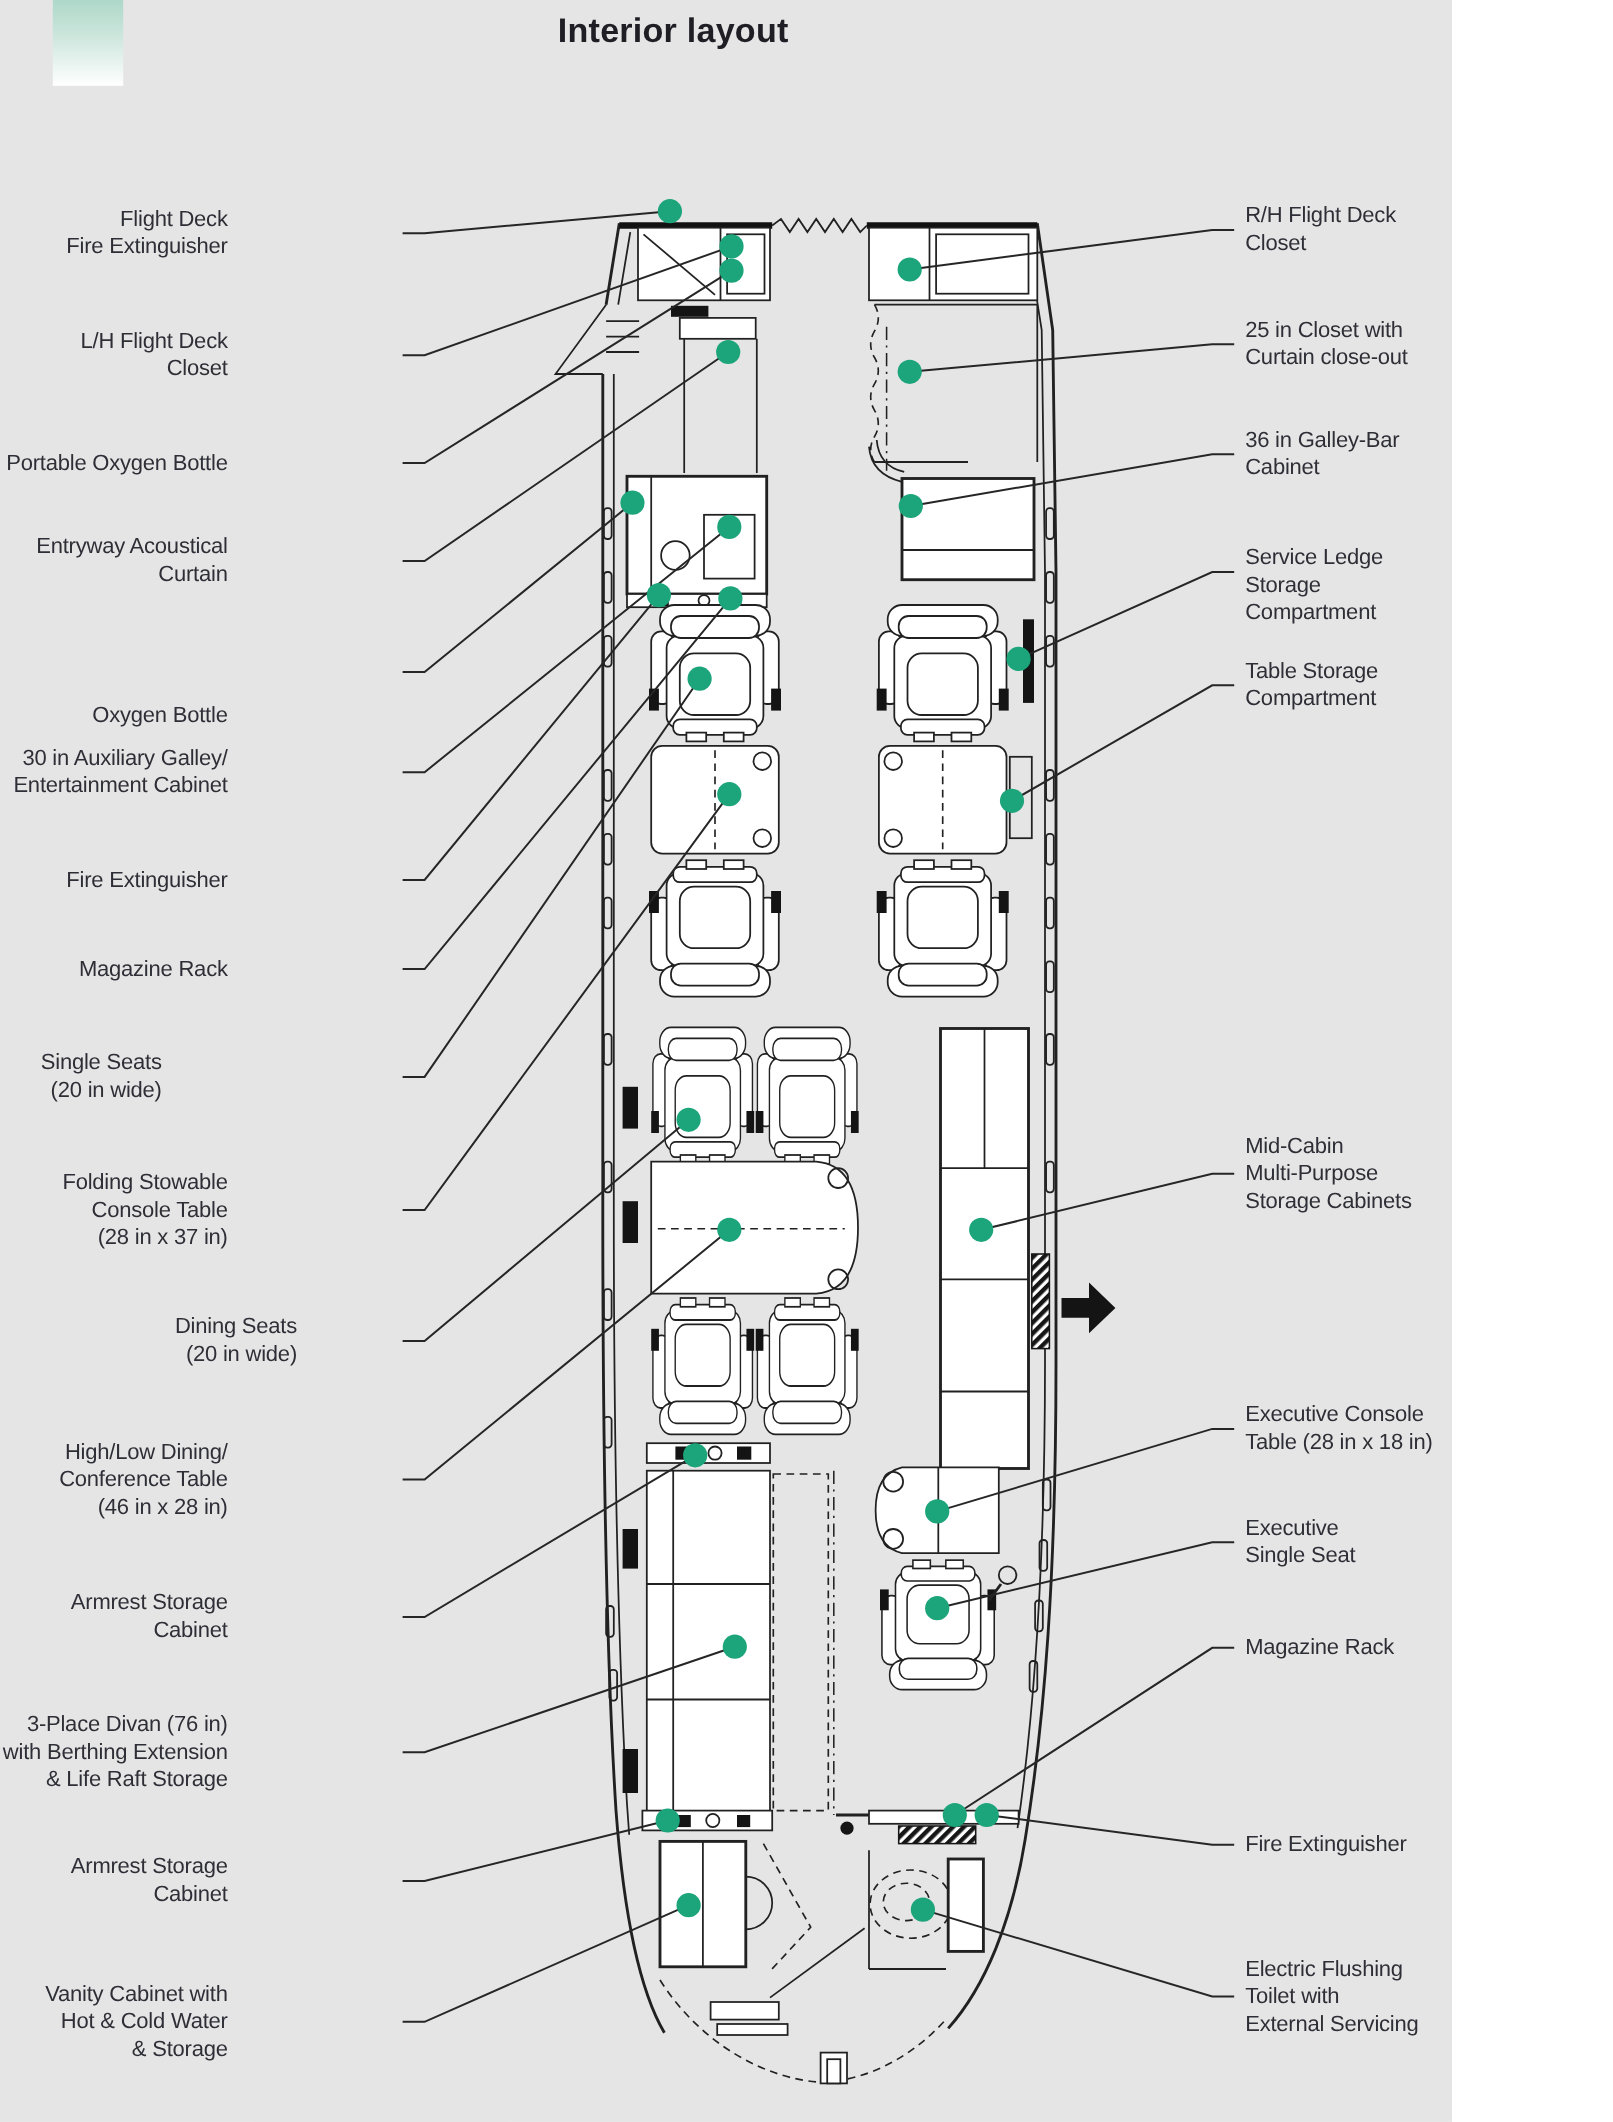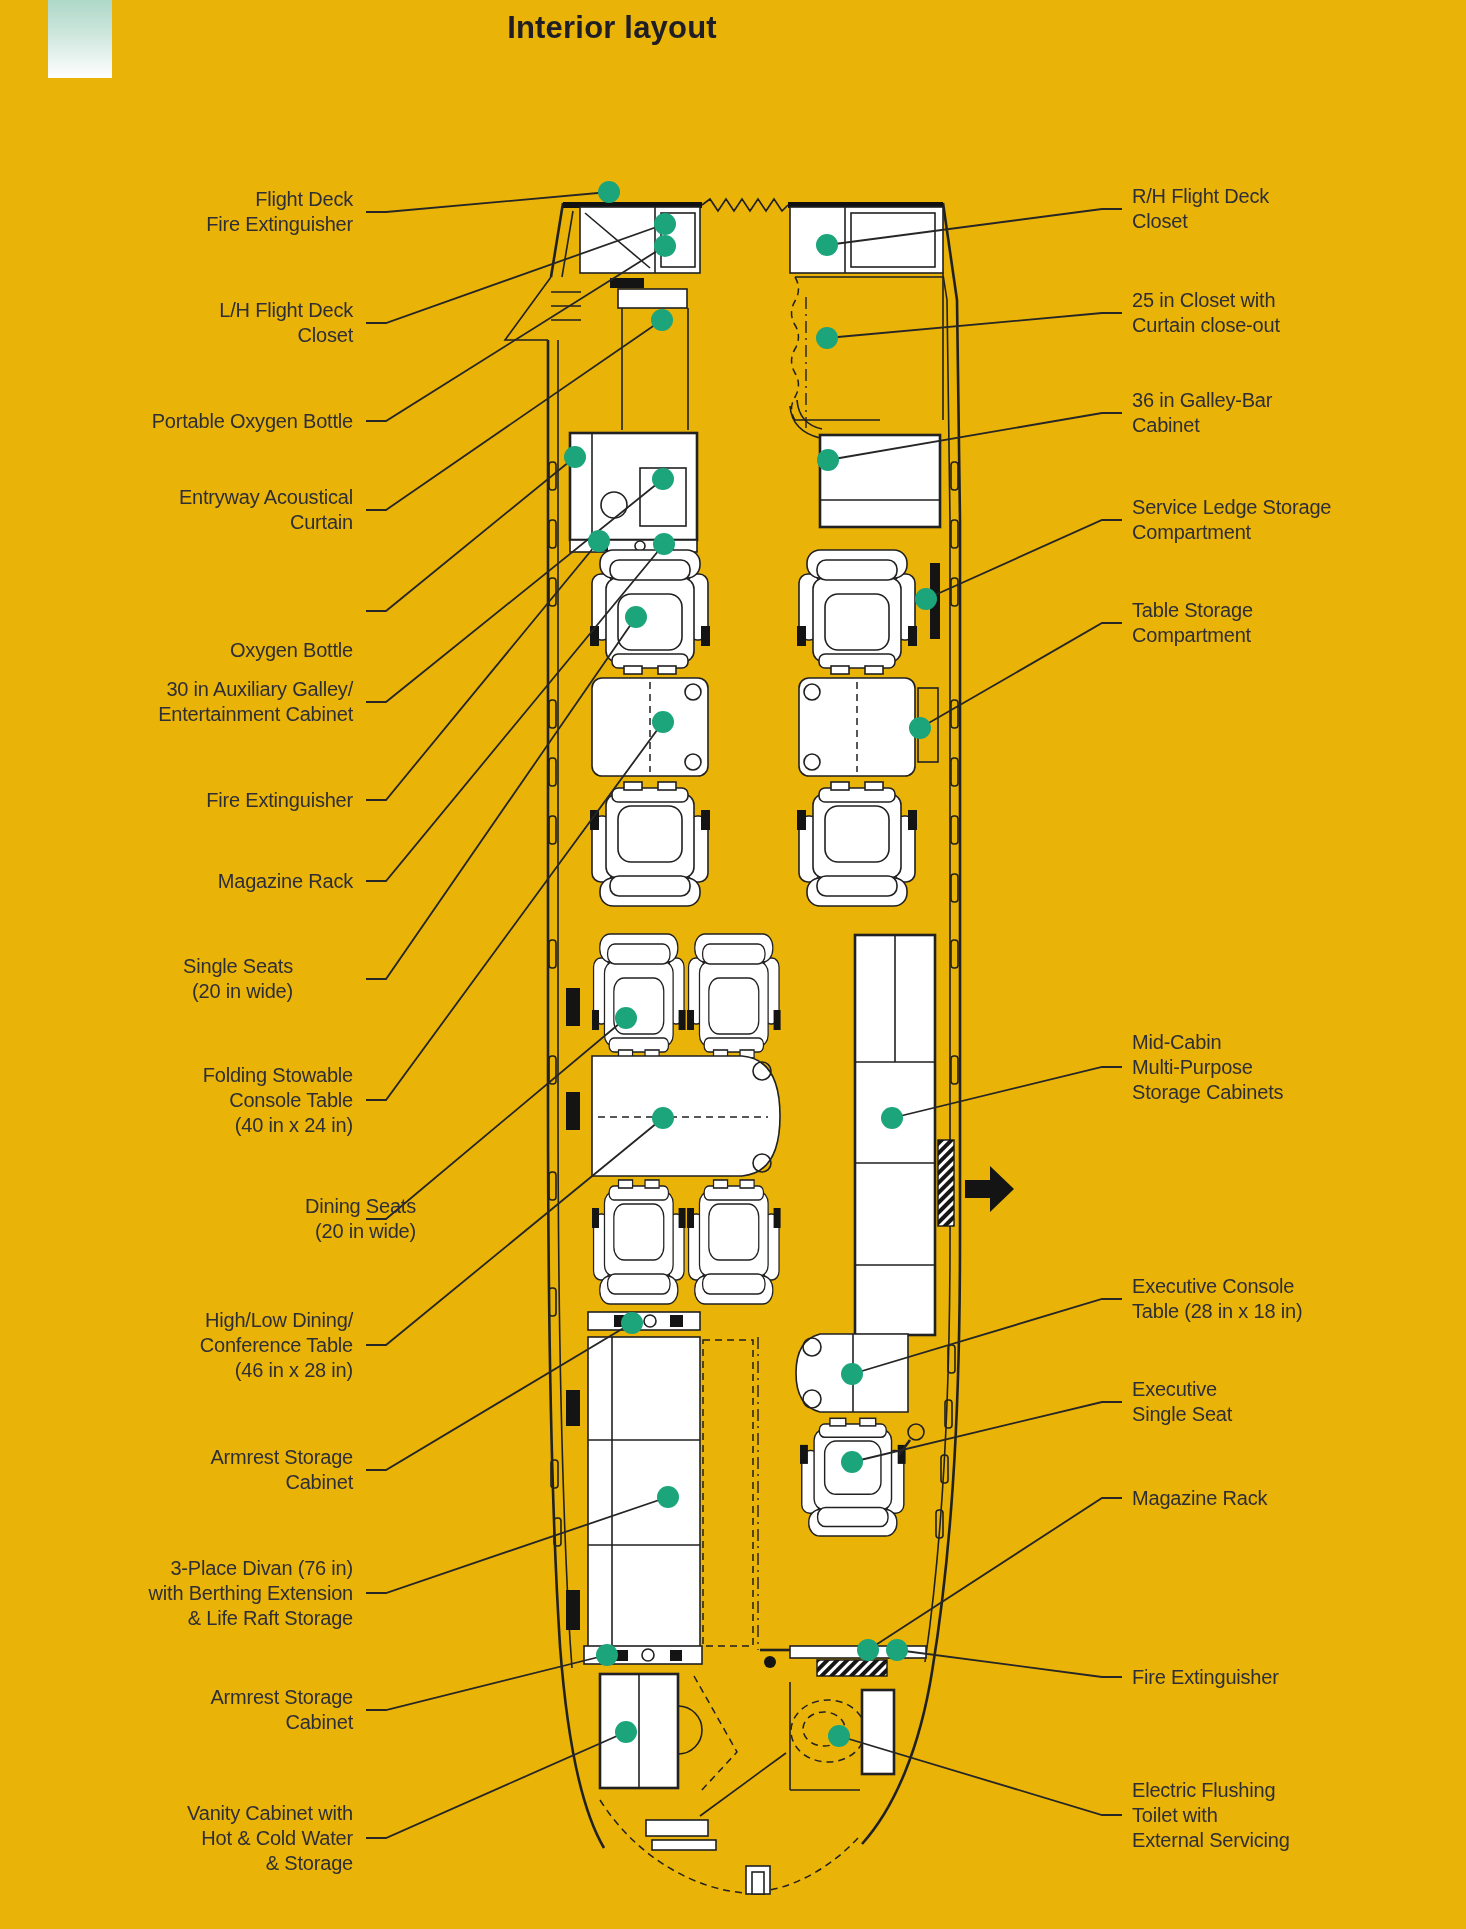--- a/index.html
+++ b/index.html
@@ -3,7 +3,7 @@
 <meta charset="utf-8">
 <style>
   html,body{margin:0;padding:0;background:#ffffff;}
-  #canvas{position:relative;width:1466px;height:1929px;background:#eab308;overflow:hidden;
+  #canvas{position:relative;width:1320px;height:1929px;background:#e5e5e5;overflow:hidden;
           font-family:"Liberation Sans", sans-serif;}
   #corner-accent{position:absolute;left:48px;top:0;width:64px;height:78px;
           background:linear-gradient(to bottom,#aed8c9 0%,#cfe7de 45%,#ffffff 100%);}

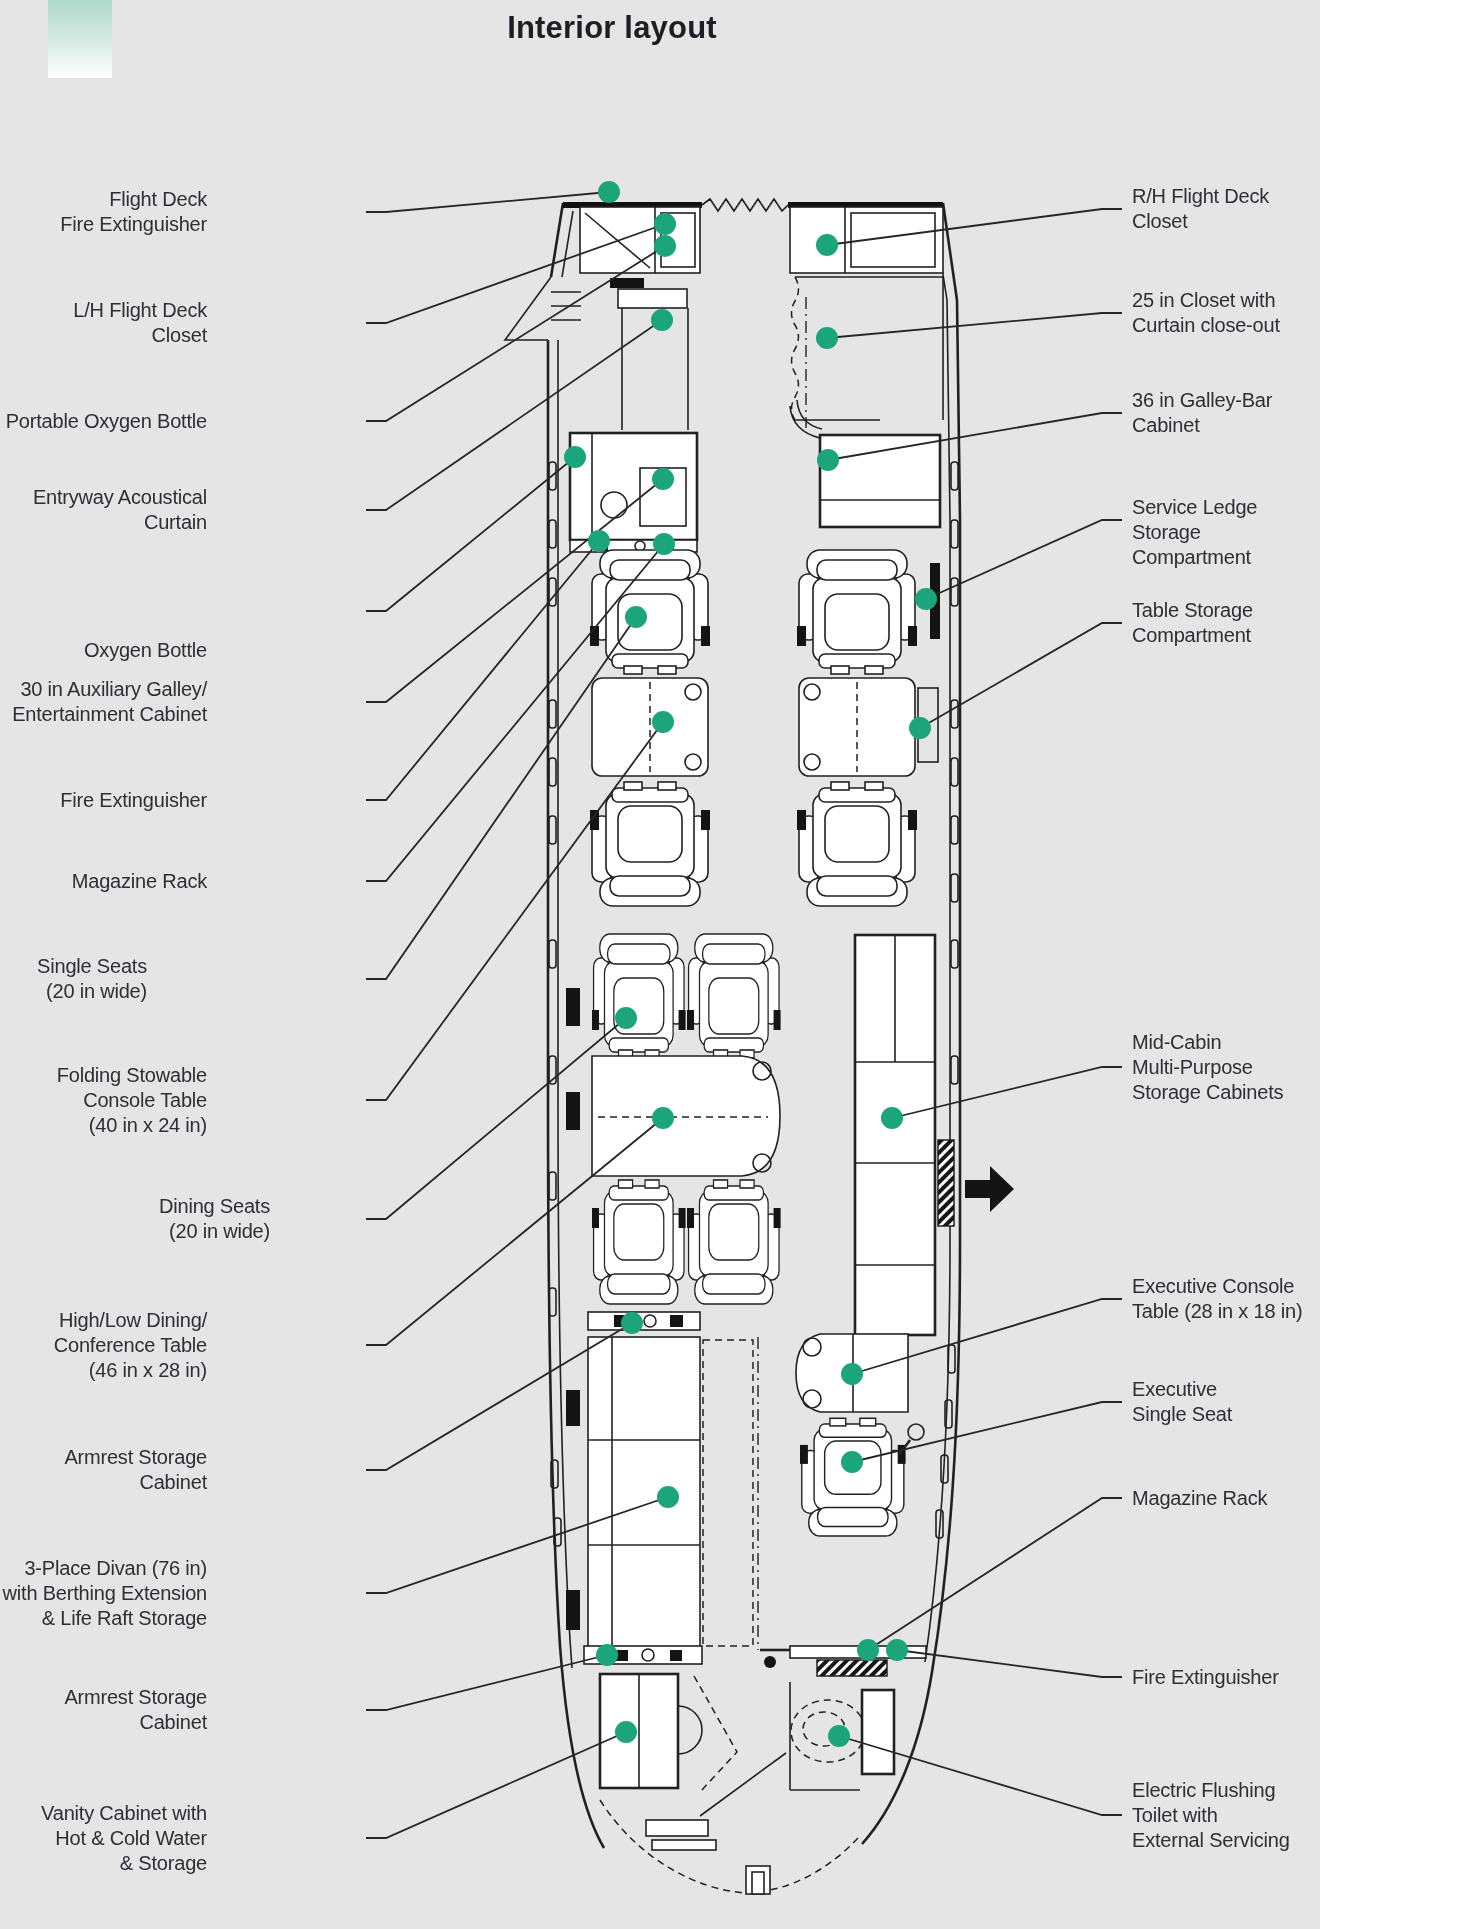--- a/index.html
+++ b/index.html
@@ -336,7 +336,7 @@
 (20 in wide)</div>
       <div class="callout left" style="top: 1062.5px; right: 1113px;">Folding Stowable
 Console Table
-(40 in x 24 in)</div>
+(28 in x 37 in)</div>
       <div class="callout left" style="top: 1194px; right: 1050px;">Dining Seats
 (20 in wide)</div>
       <div class="callout left" style="top: 1307.5px; right: 1113px;">High/Low Dining/

